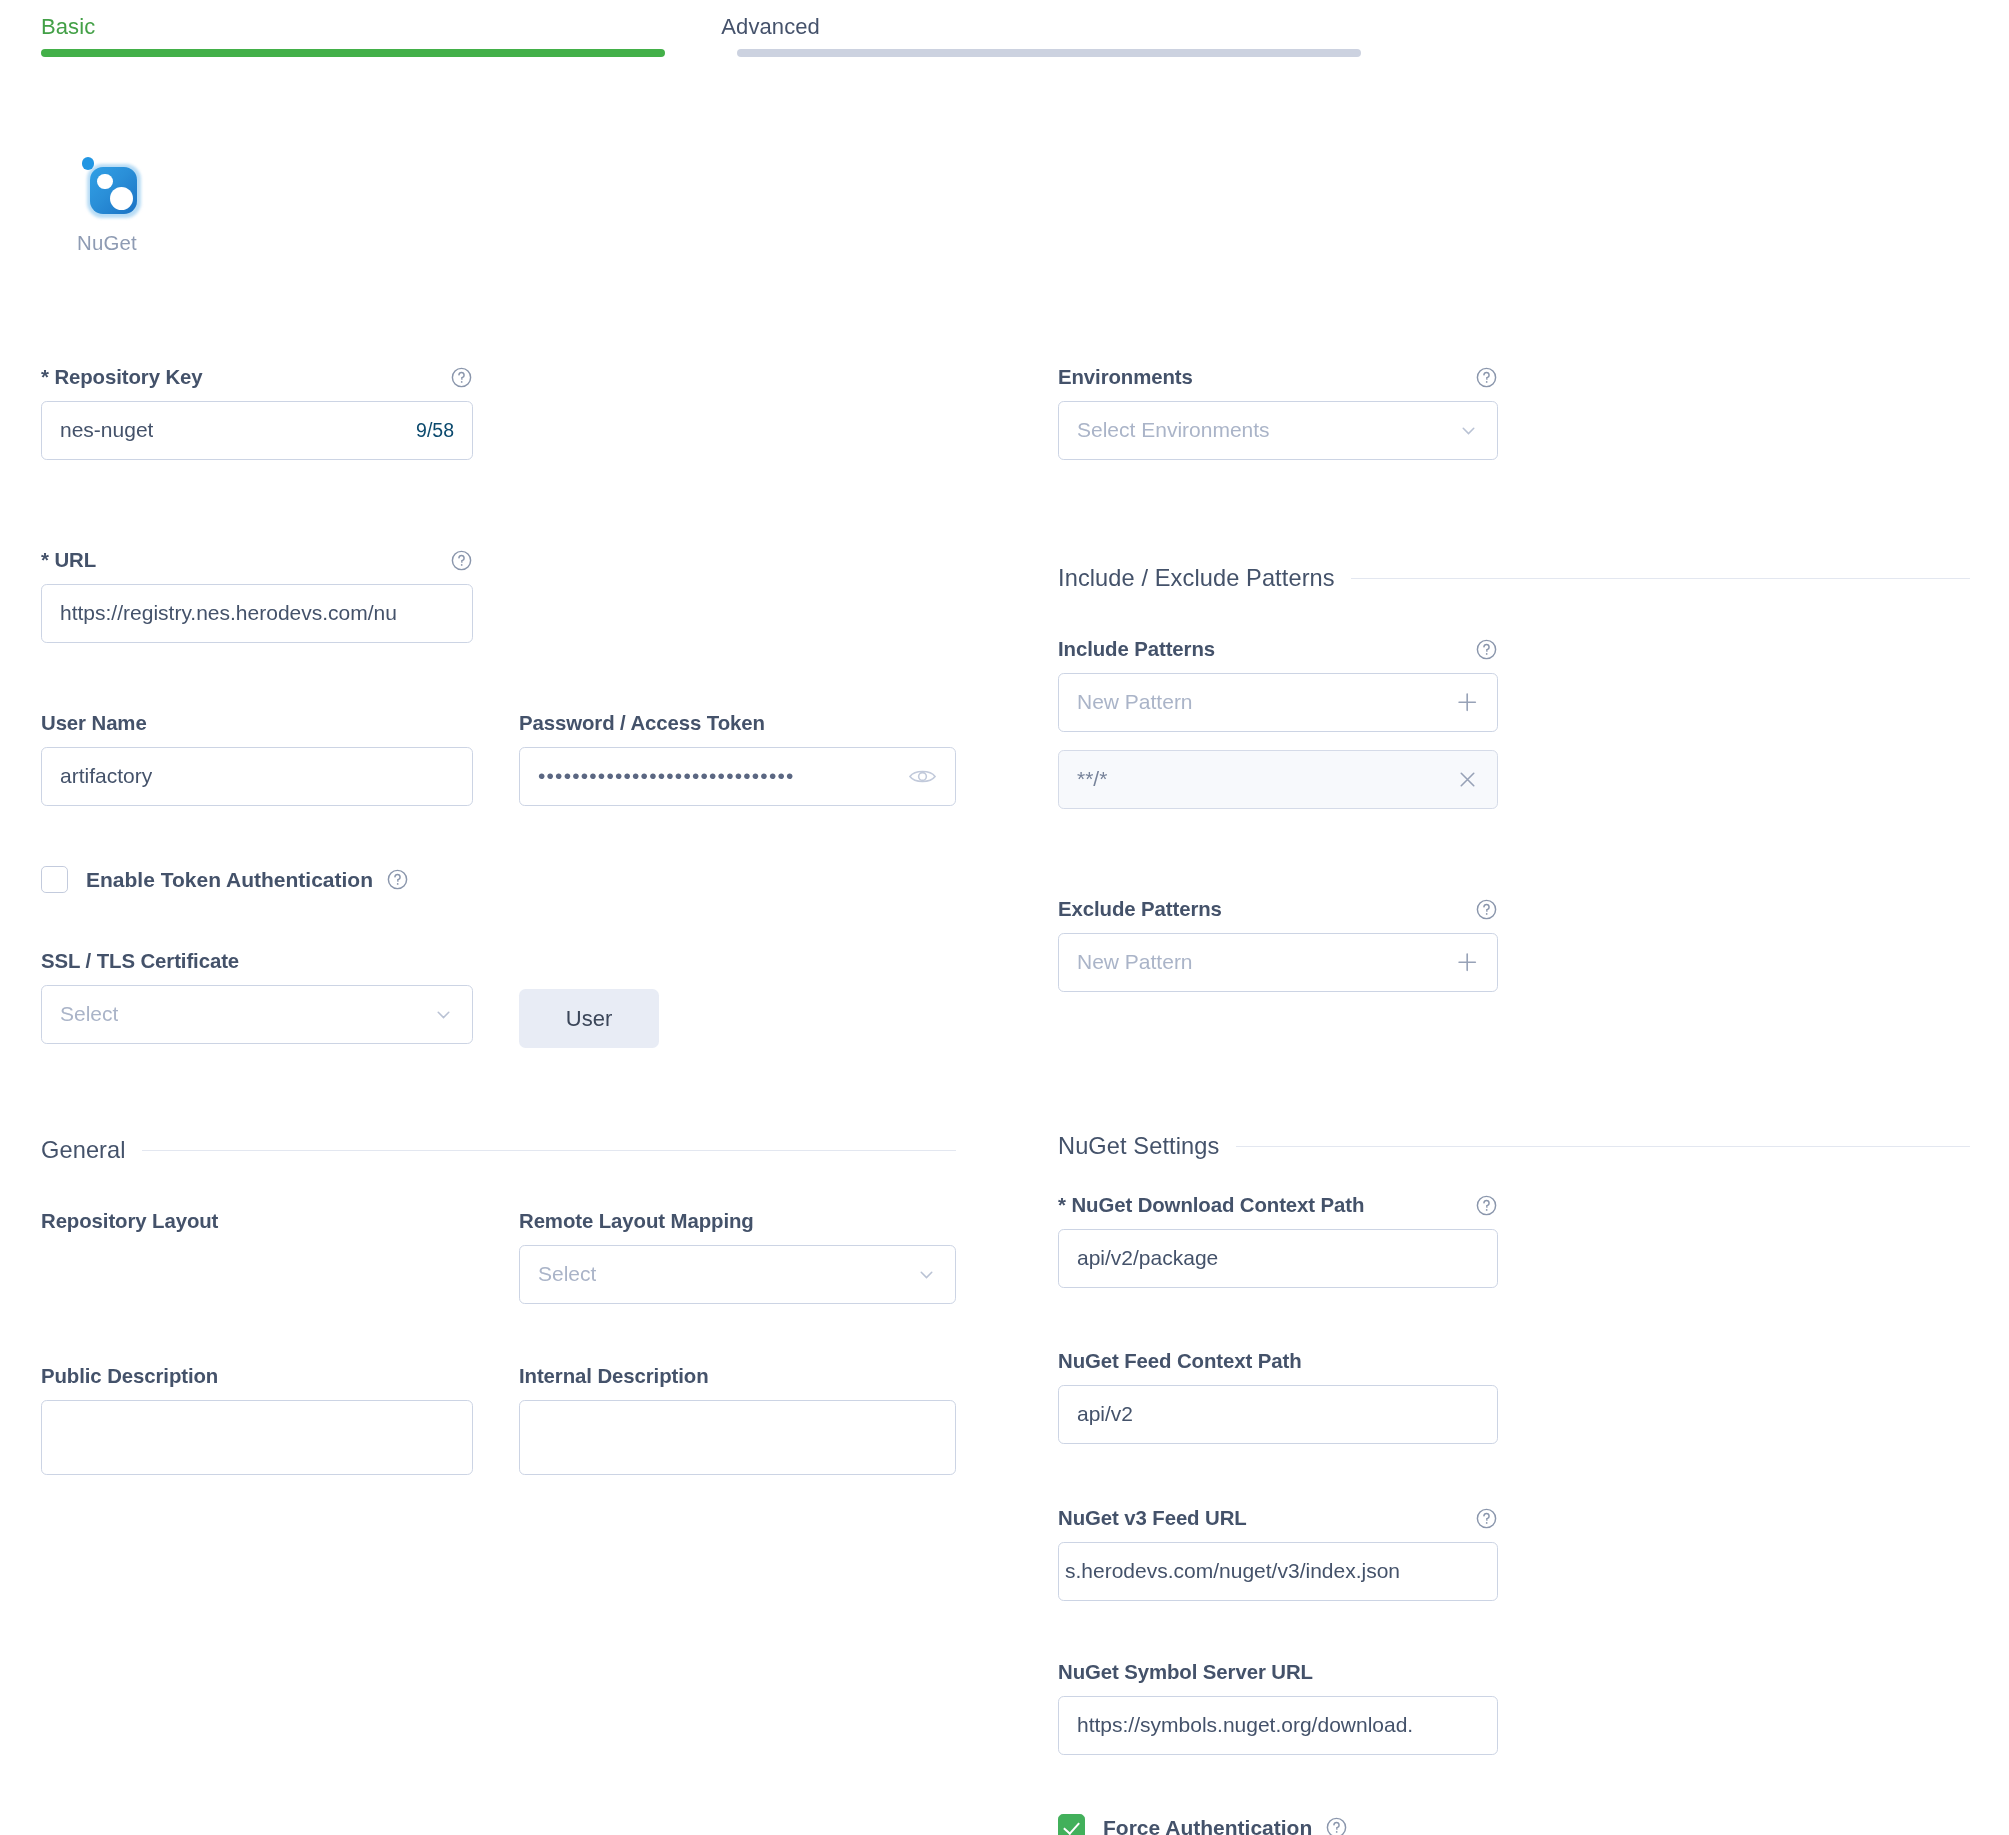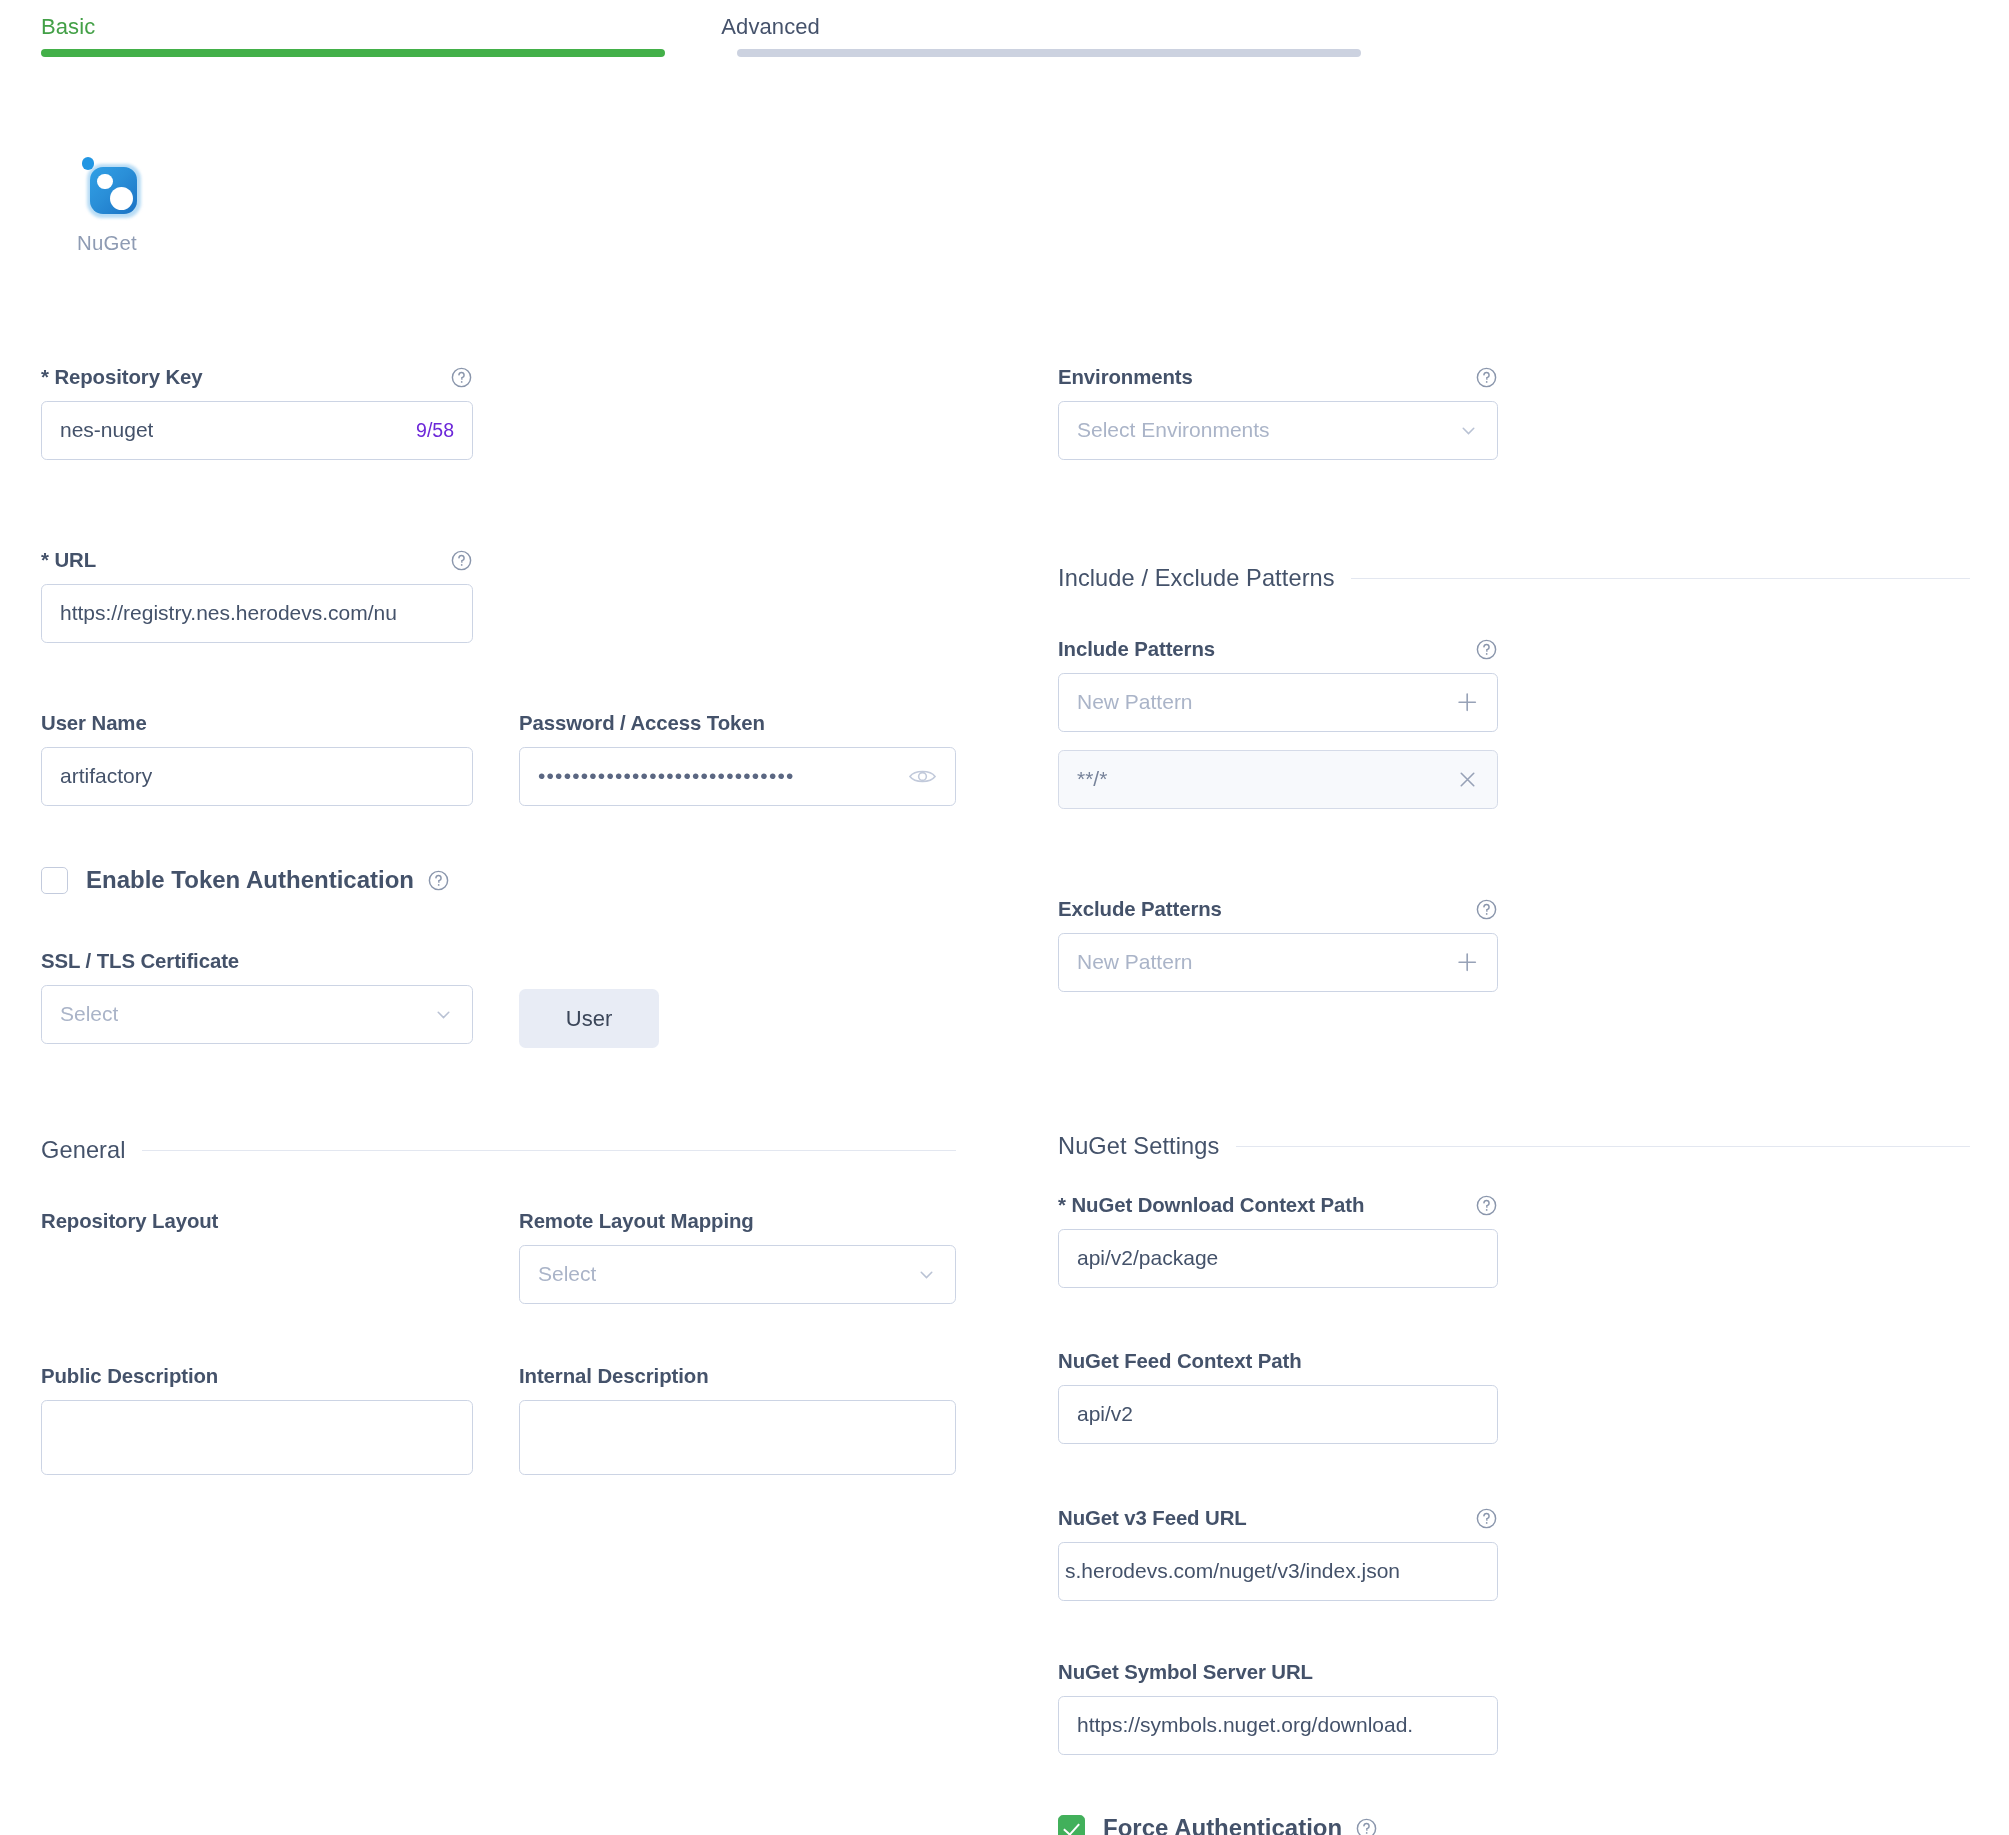--- a/index.html
+++ b/index.html
@@ -134,7 +134,7 @@
   .input-counter {
     margin-left: auto;
     font-size: 19.5px;
-    color: #6d28d9;
+    color: #0c4a6e;
     padding-left: 13px;
     text-align: center;
   }

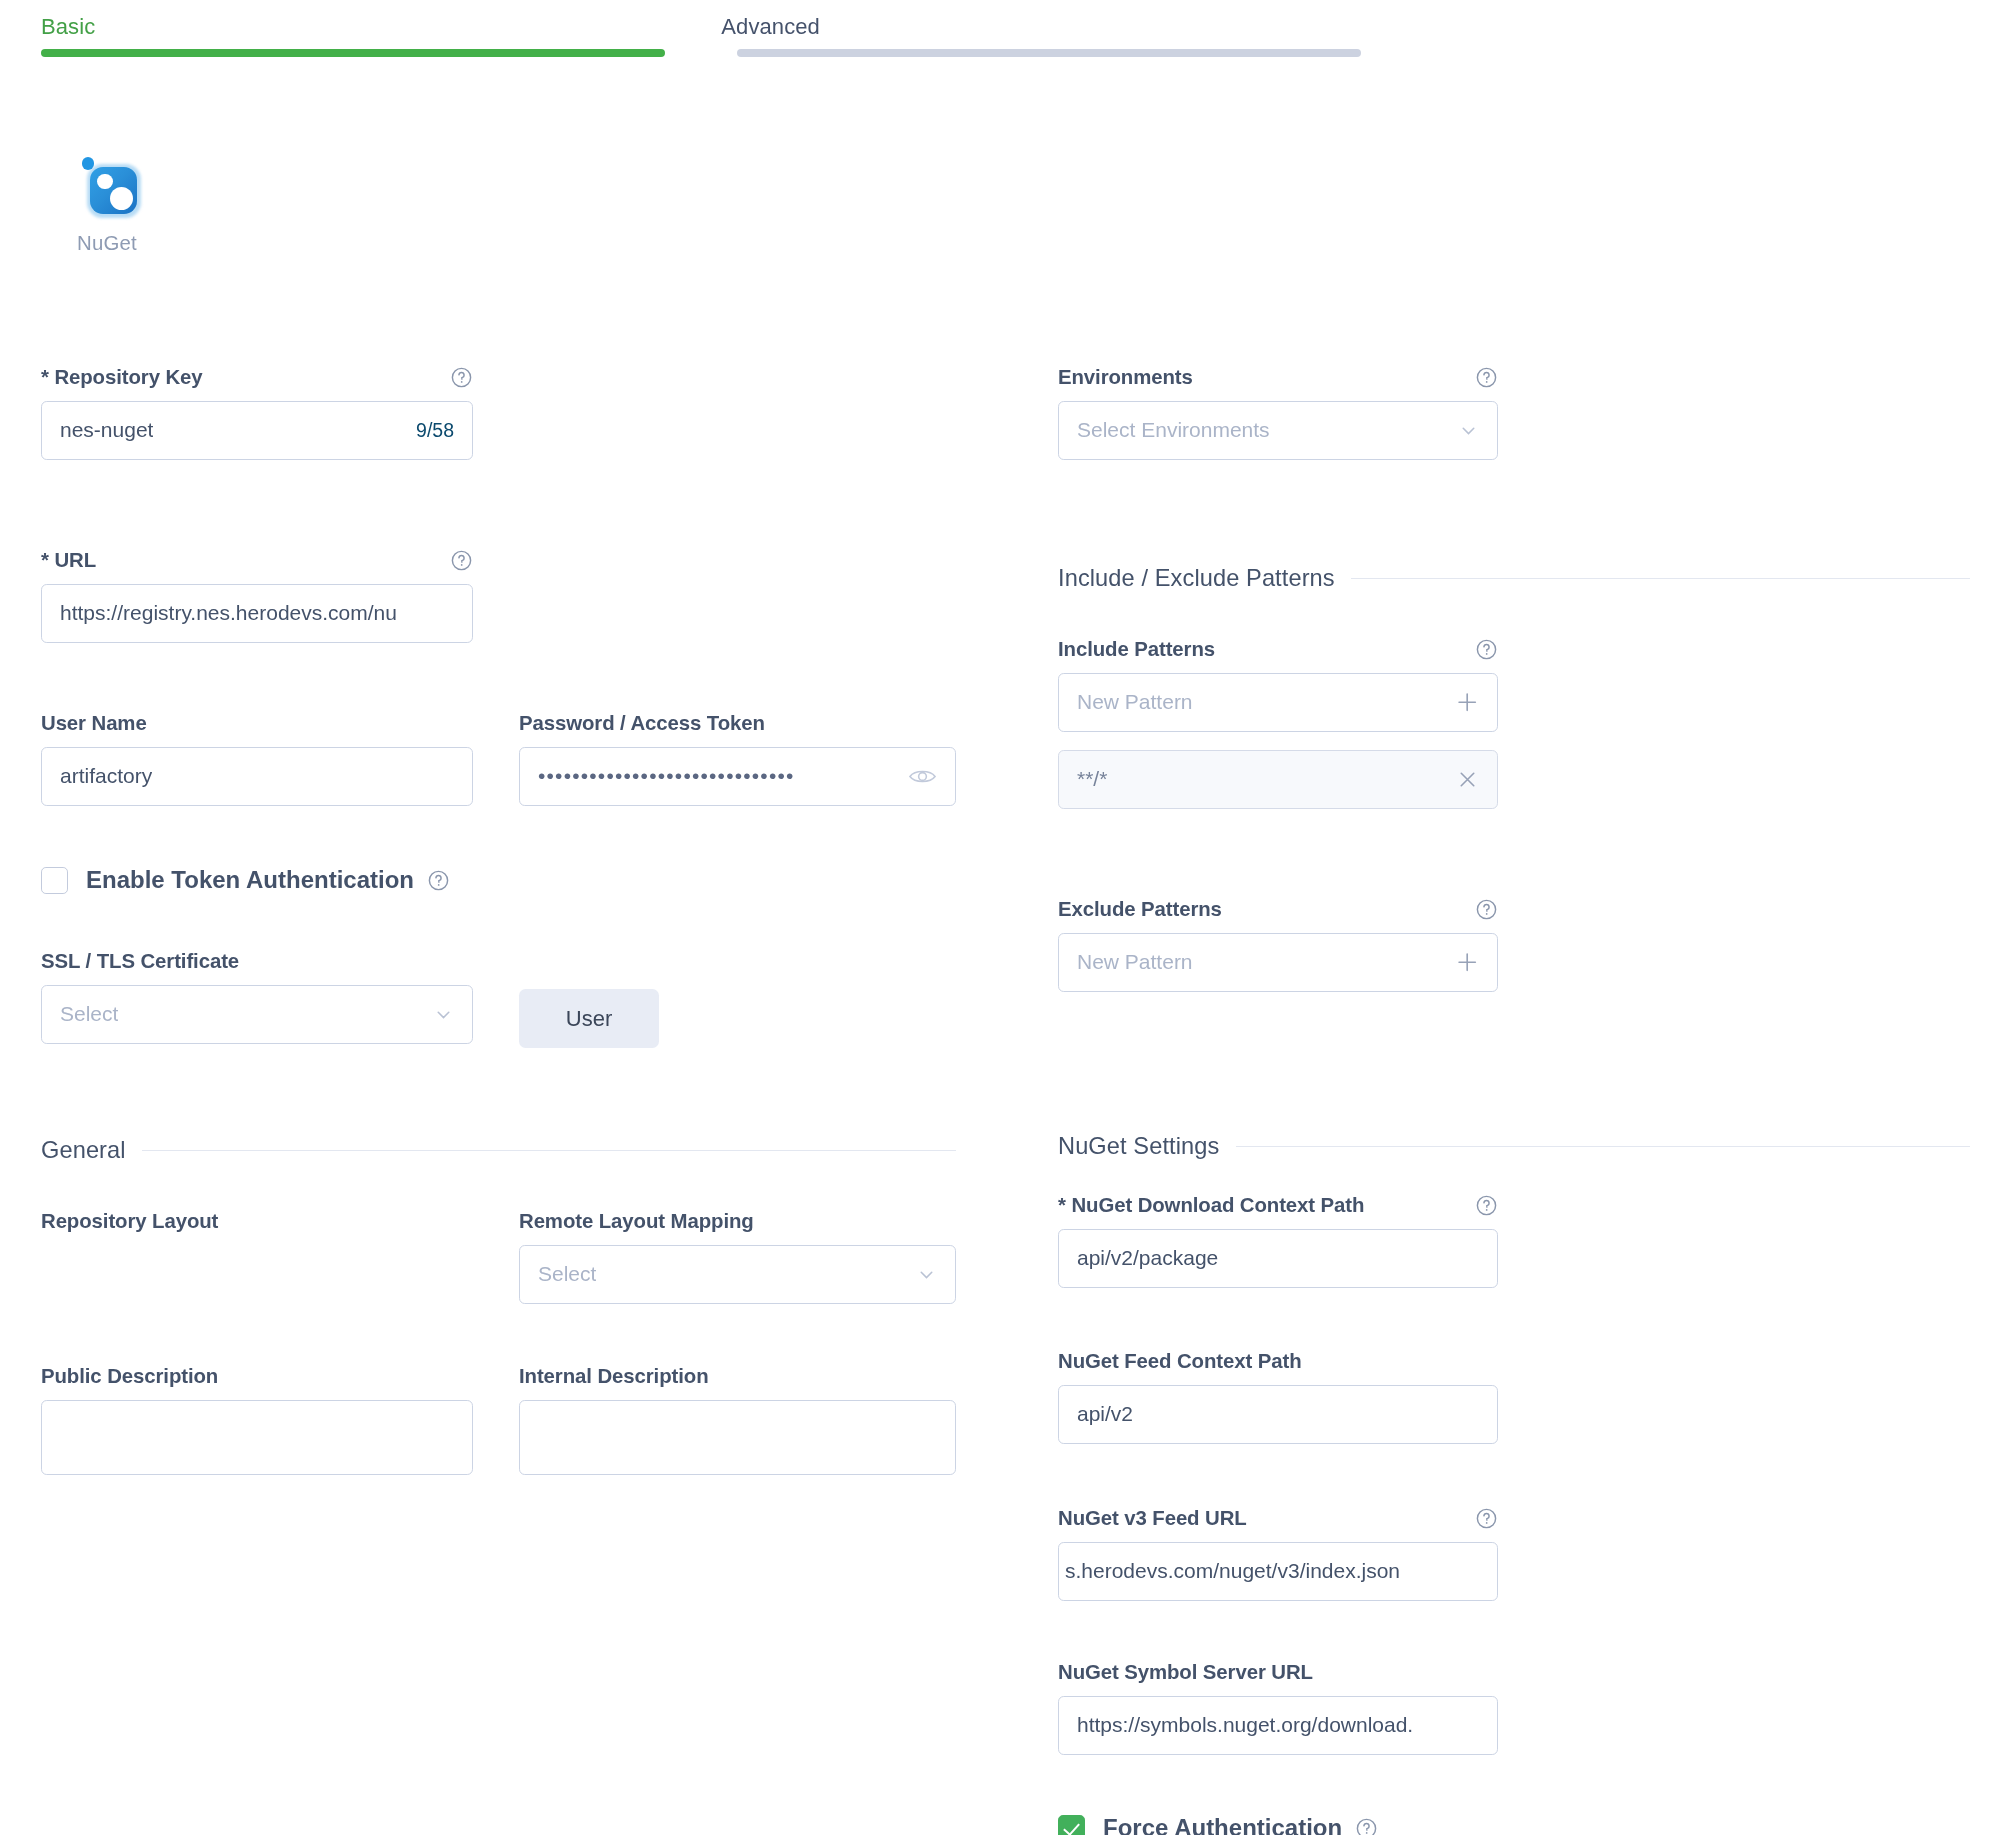--- a/index.html
+++ b/index.html
@@ -213,7 +213,7 @@
   }
   .checkrow .cb-label {
     margin-left: 18px;
-    font-size: 24px;
+    font-size: 21px;
     font-weight: bold;
     color: #44526a;
     white-space: nowrap;

